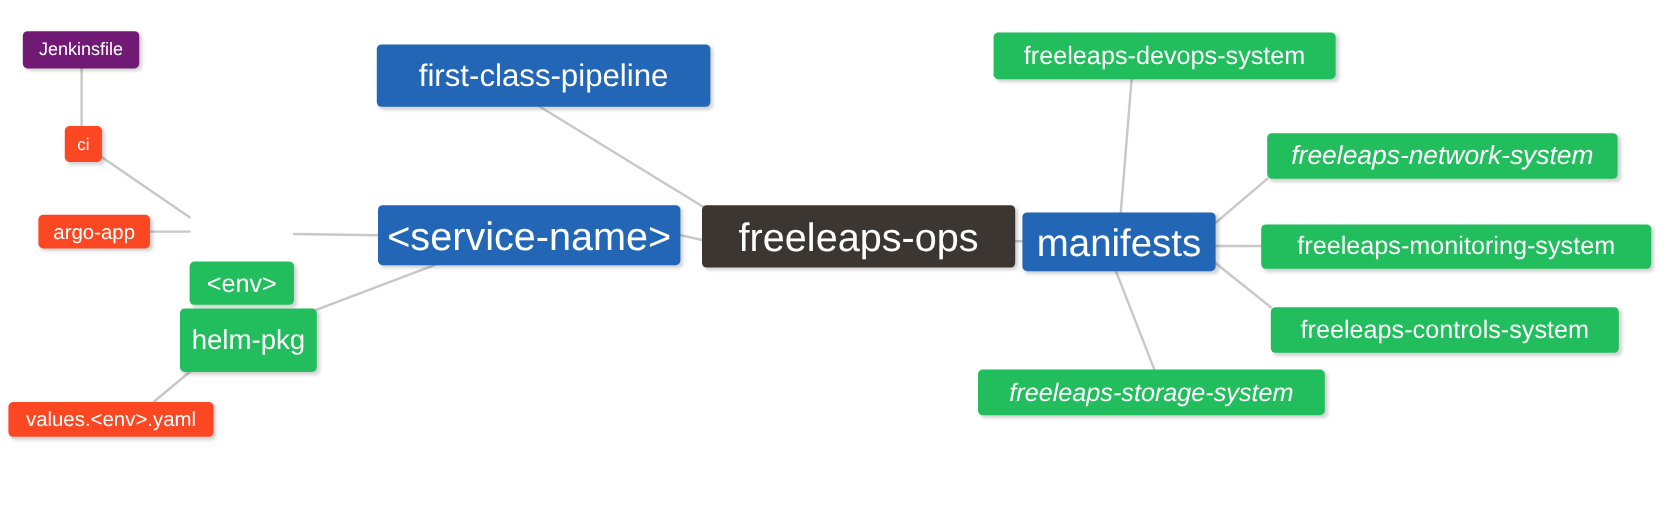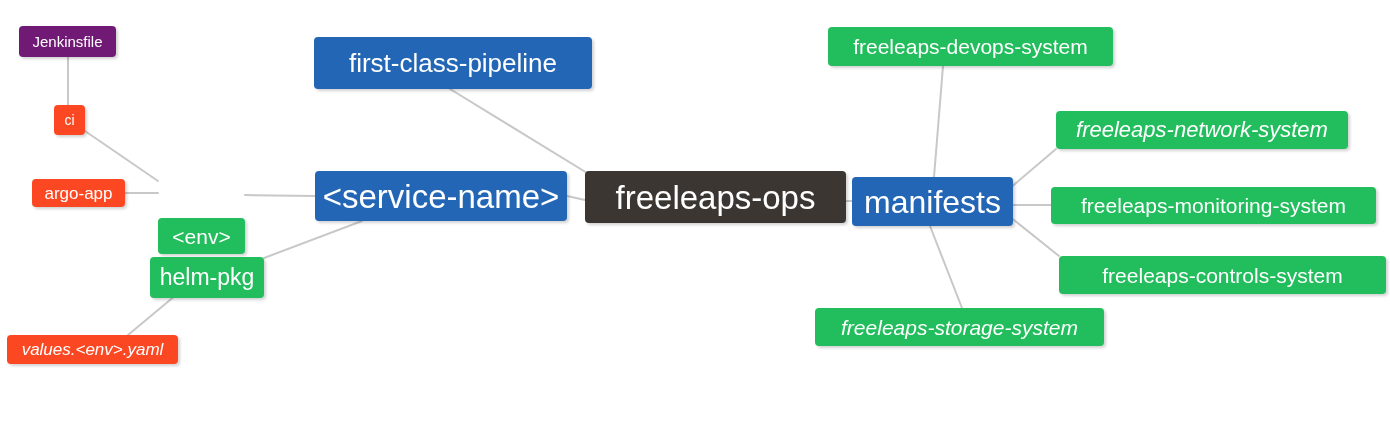--- a/index.html
+++ b/index.html
@@ -79,7 +79,7 @@
       <div class="node n-green" style="left: 158px; top: 177px; width: 87px; height: 36px; font-size: 21px; margin-top: 41px;">
         <span>&lt;env&gt;</span>
       </div>
-      <div class="node n-green" style="left: 150px; top: 257px; width: 114px; height: 41px; font-size: 23px;">
+      <div class="node n-green" style="left: 150px; top: 257px; width: 114px; height: 53px; font-size: 23px;">
         <span>helm-pkg</span>
       </div>
       <div class="node n-orange" style="left: 19px; top: 26px; width: 97px; height: 31px; font-size: 15px;">

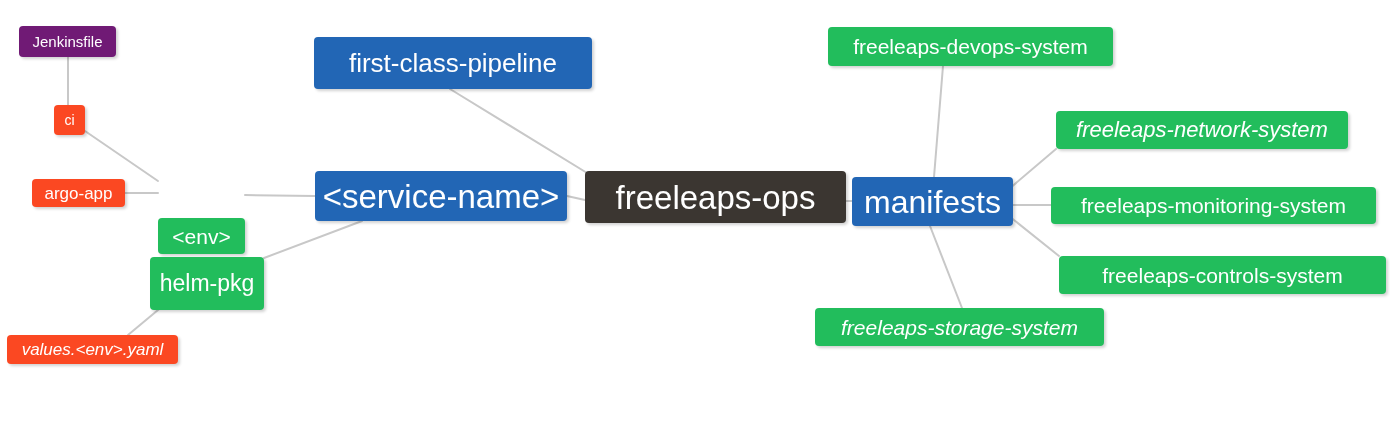--- a/index.html
+++ b/index.html
@@ -103,7 +103,7 @@
       <div class="node n-green" style="left: 1051px; top: 187px; width: 325px; height: 37px; font-size: 21px; align-items: center;">
         <span>freeleaps-monitoring-system</span>
       </div>
-      <div class="node n-green" style="left: 1059px; top: 256px; width: 327px; height: 38px; font-size: 21px;">
+      <div class="node n-green" style="left: 1059px; top: 256px; width: 290px; height: 38px; font-size: 21px;">
         <span>freeleaps-controls-system</span>
       </div>
       <div class="node n-green" style="left: 815px; top: 308px; width: 289px; height: 38px; font-size: 21px; font-style: italic;">

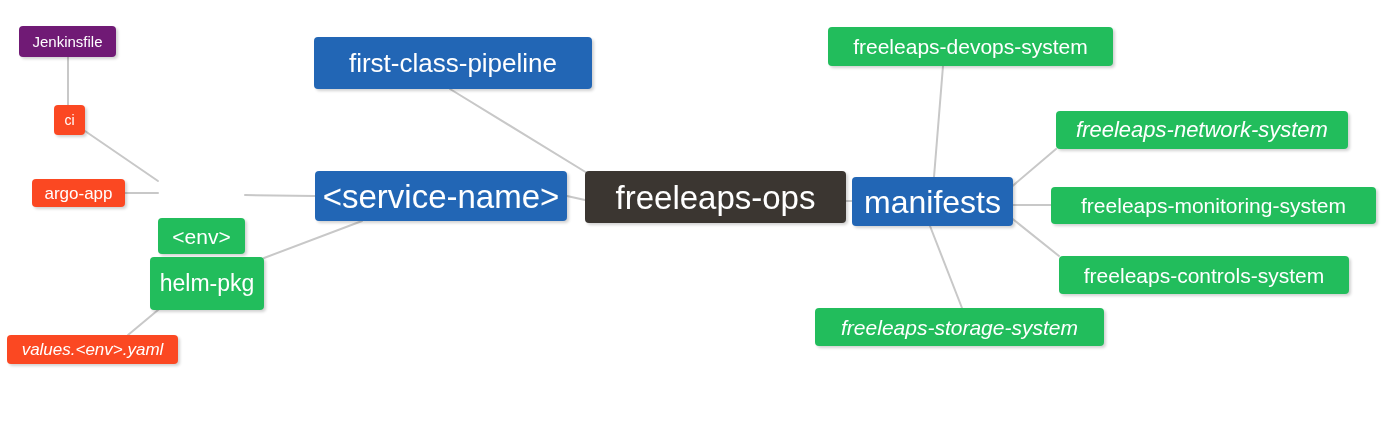--- a/index.html
+++ b/index.html
@@ -91,7 +91,7 @@
       <div class="node n-red" style="left: 32px; top: 179px; width: 93px; height: 28px; font-size: 17px;">
         <span>argo-app</span>
       </div>
-      <div class="node n-red" style="left: 7px; top: 335px; width: 171px; height: 29px; font-size: 17px; font-style: italic;">
+      <div class="node n-red" style="left: 7px; top: 335px; width: 171px; height: 29px; font-size: 17px;">
         <span>values.&lt;env&gt;.yaml</span>
       </div>
       <div class="node n-green" style="left: 800px; top: 27px; width: 285px; height: 39px; font-size: 21px; margin-left: 28px;">

